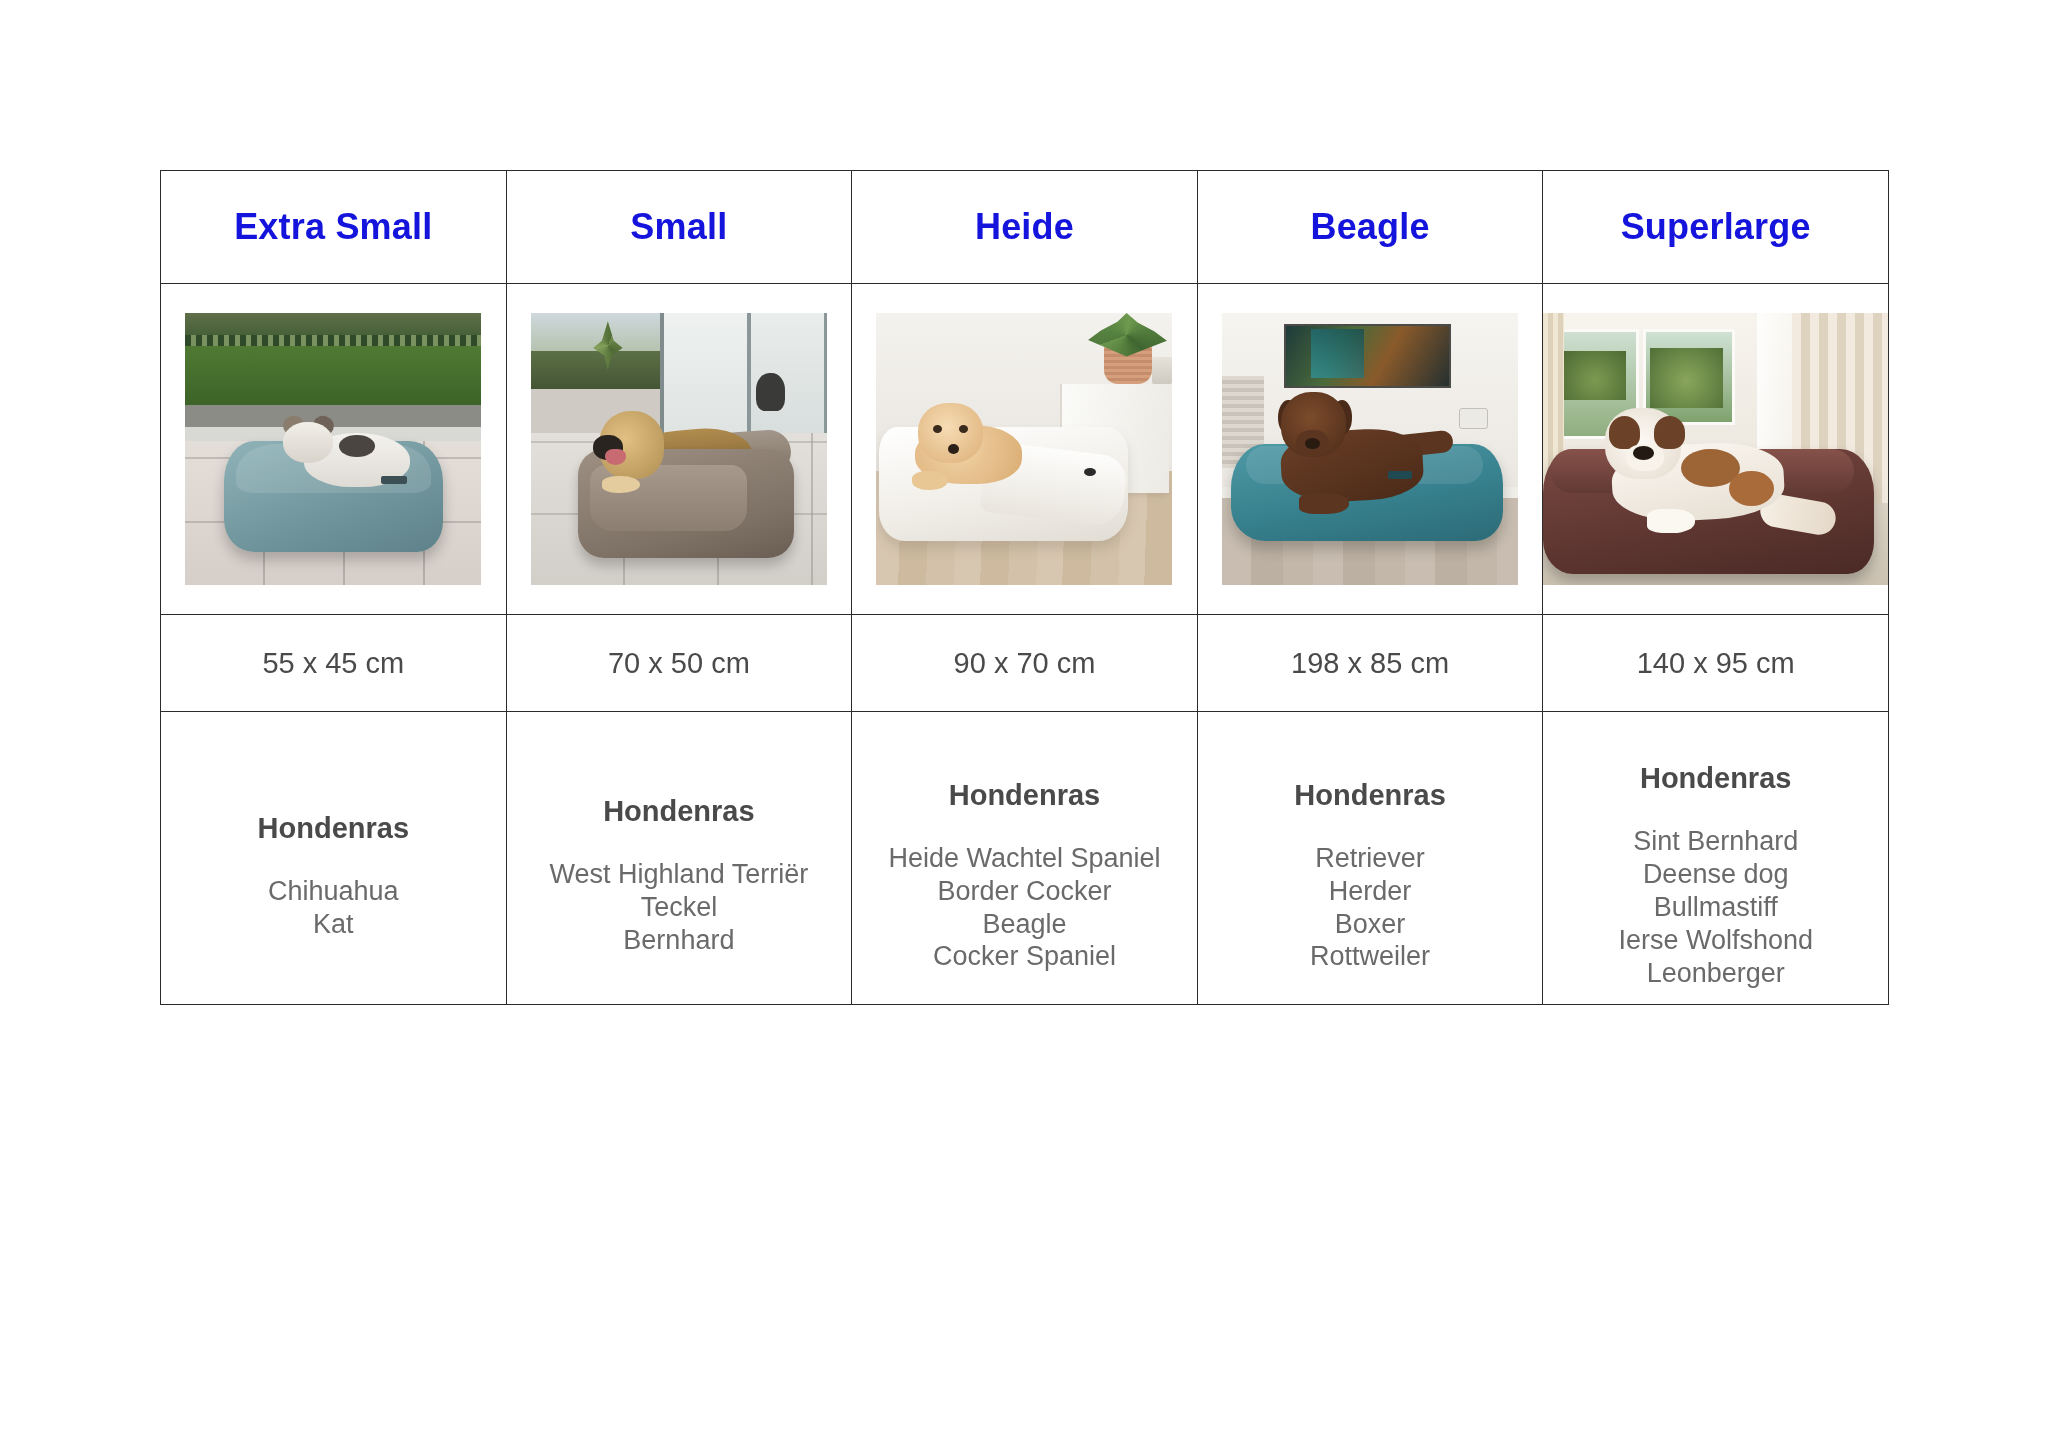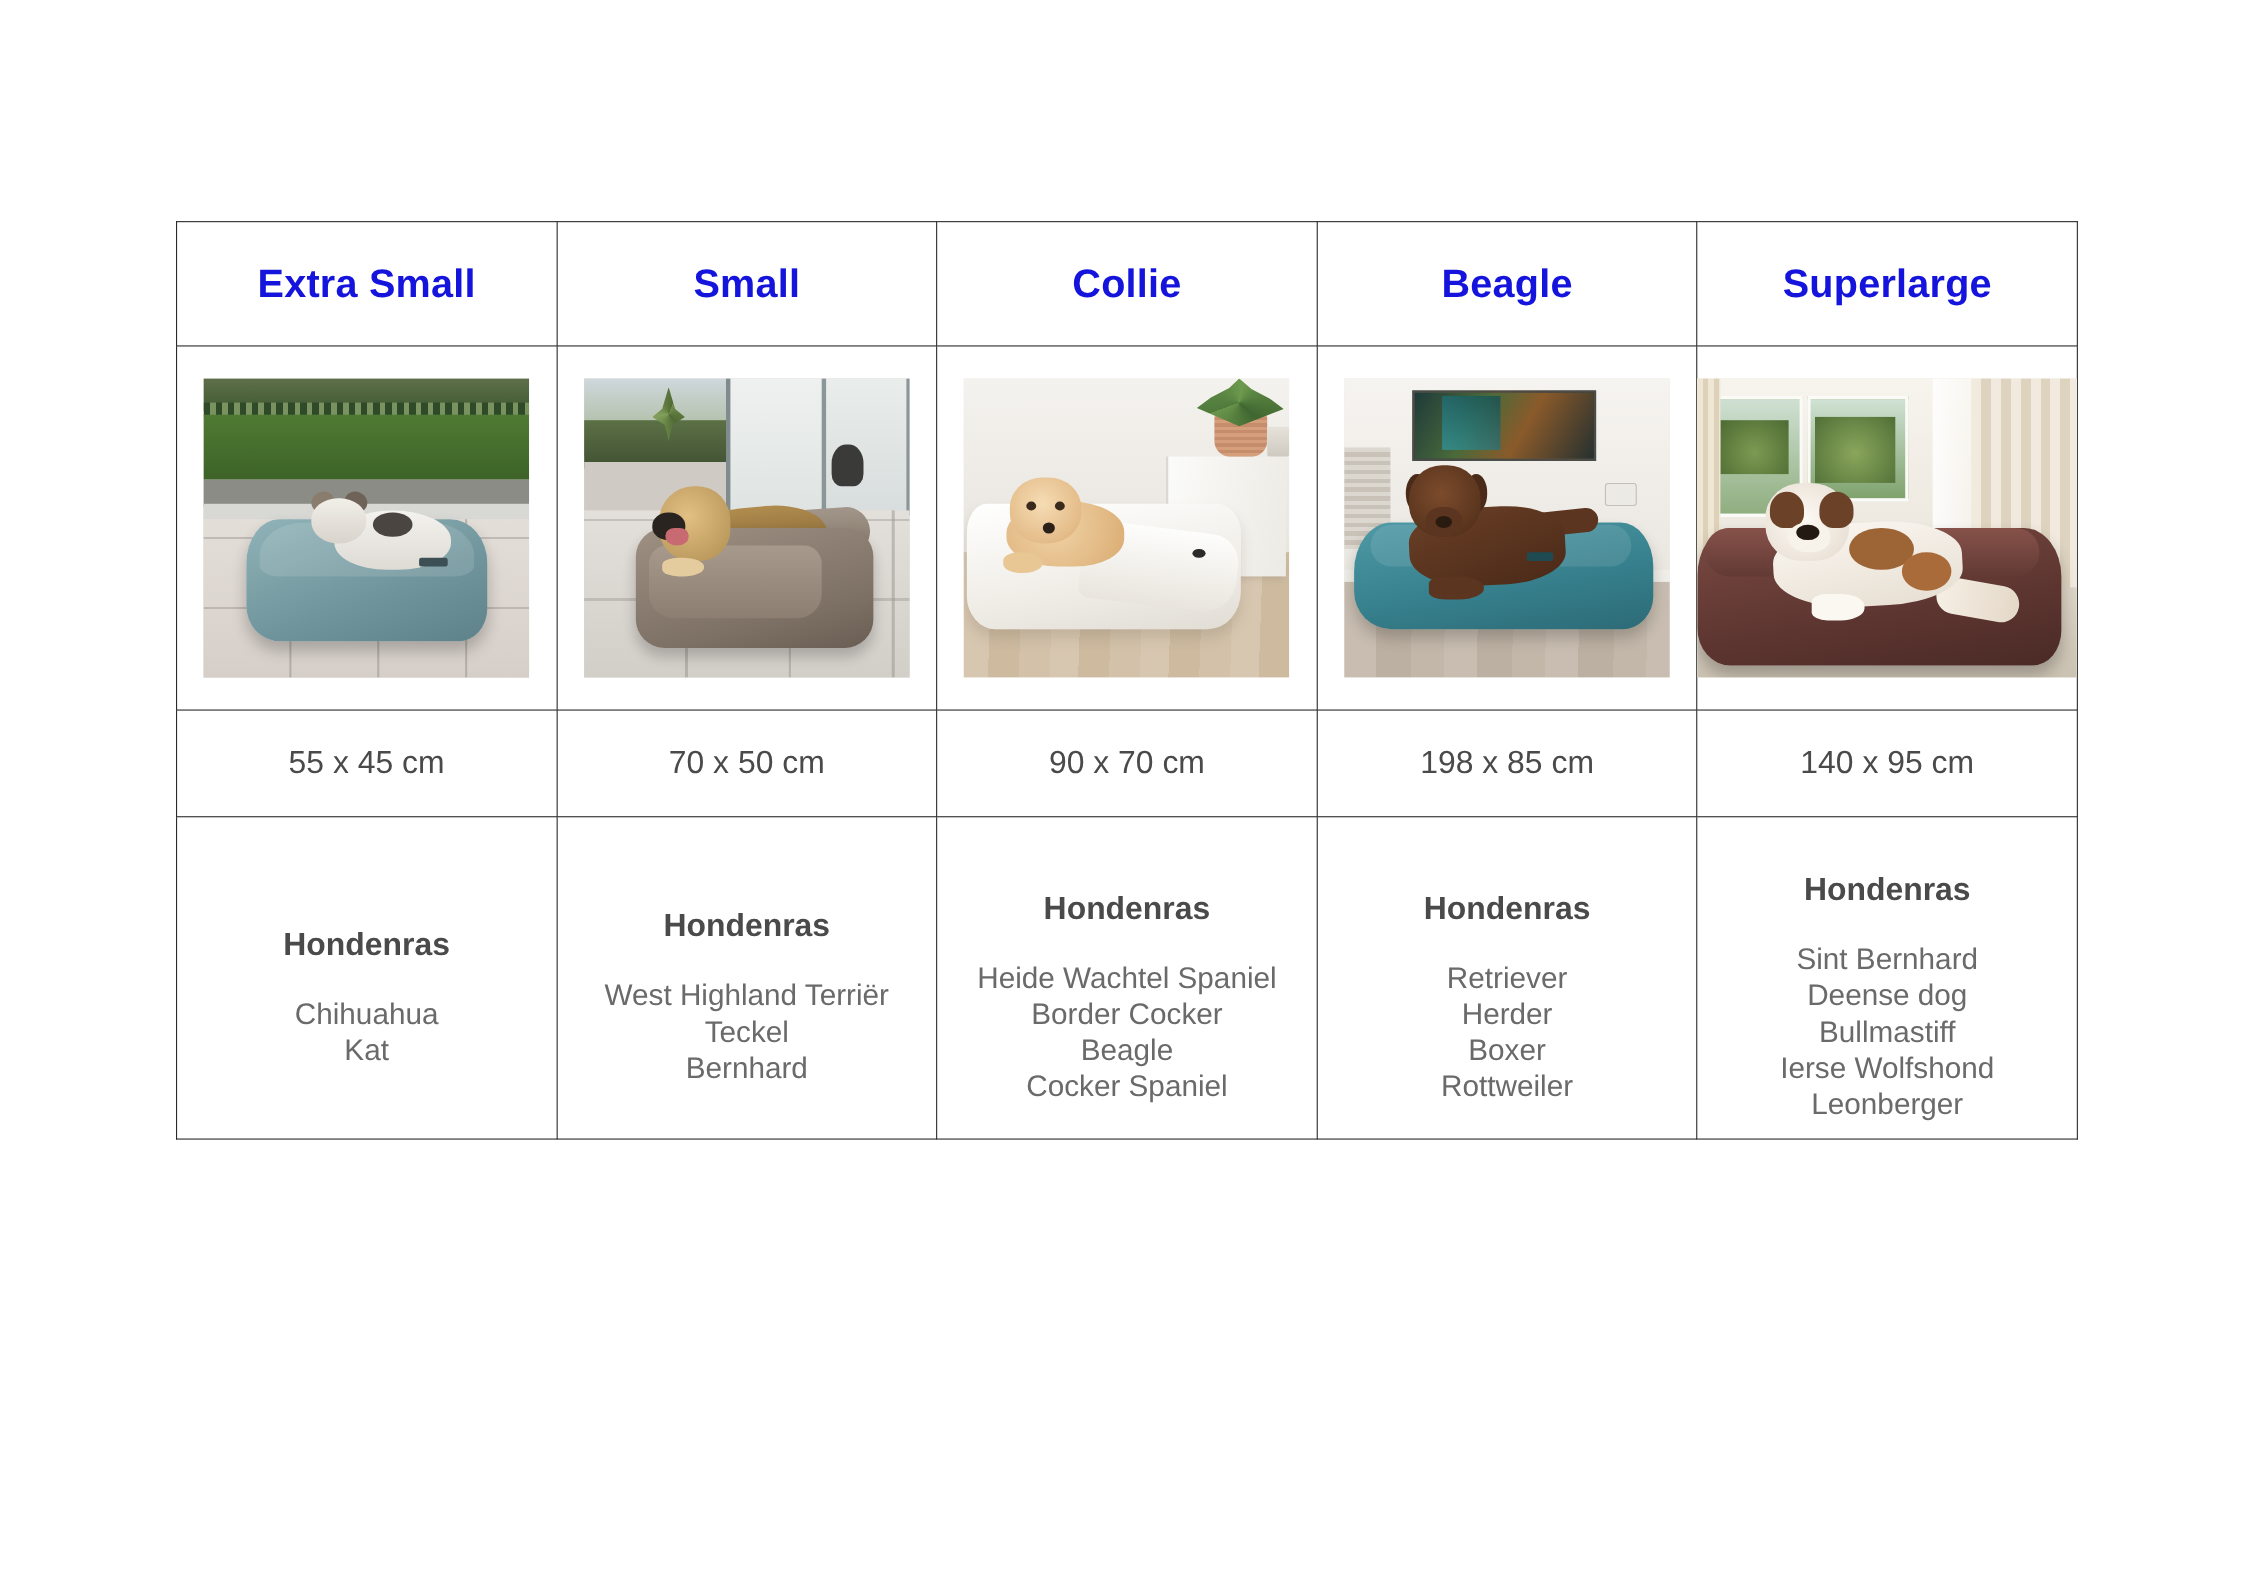--- a/index.html
+++ b/index.html
@@ -29,7 +29,6 @@
     width: 1729px;
     border-collapse: collapse;
     table-layout: fixed;
-    margin-top: 31px;
   }
 
   #size-table td {

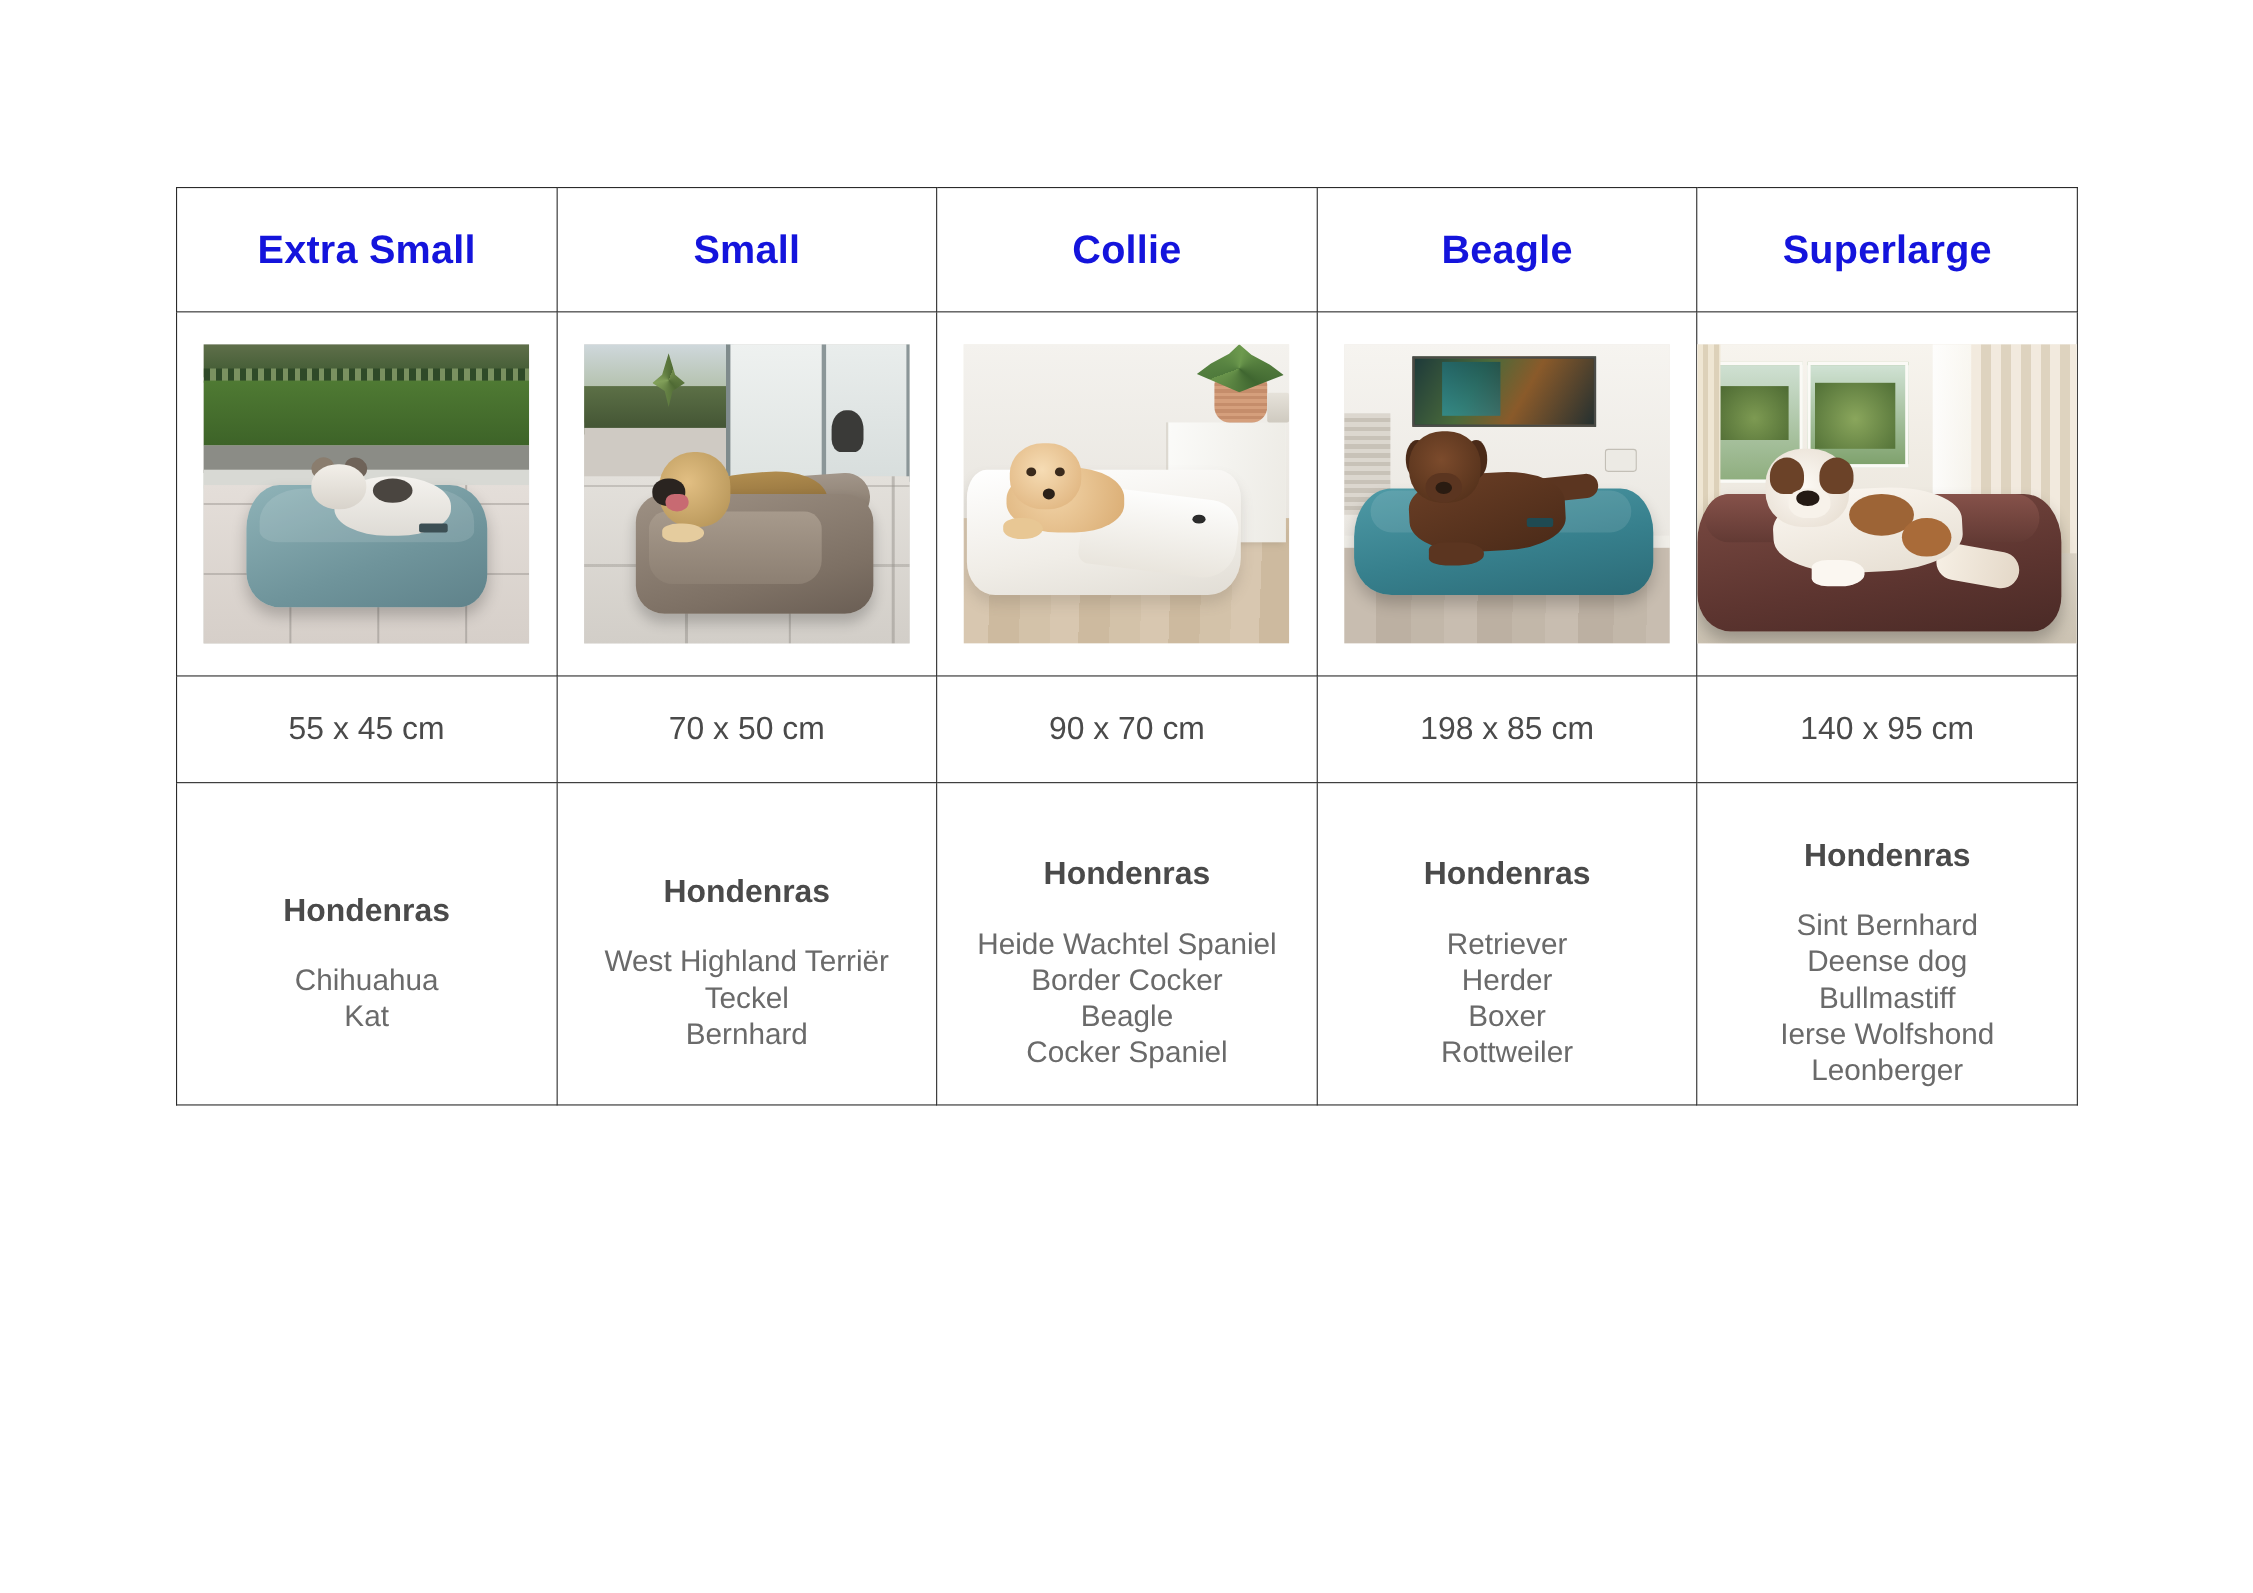--- a/index.html
+++ b/index.html
@@ -343,7 +343,7 @@
         <div class="cat-title">Small</div>
       </td>
       <td>
-        <div class="cat-title">Collie</div>
+        <div class="cat-title">Heide</div>
       </td>
       <td>
         <div class="cat-title">Beagle</div>

